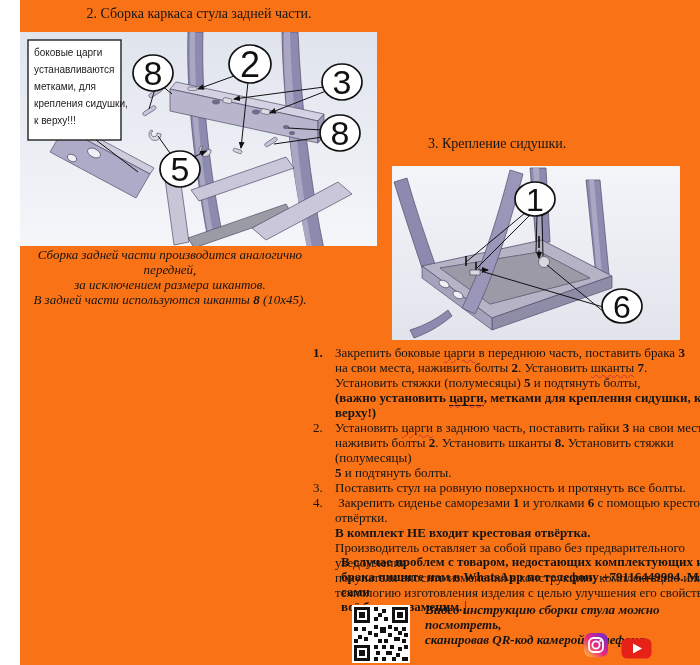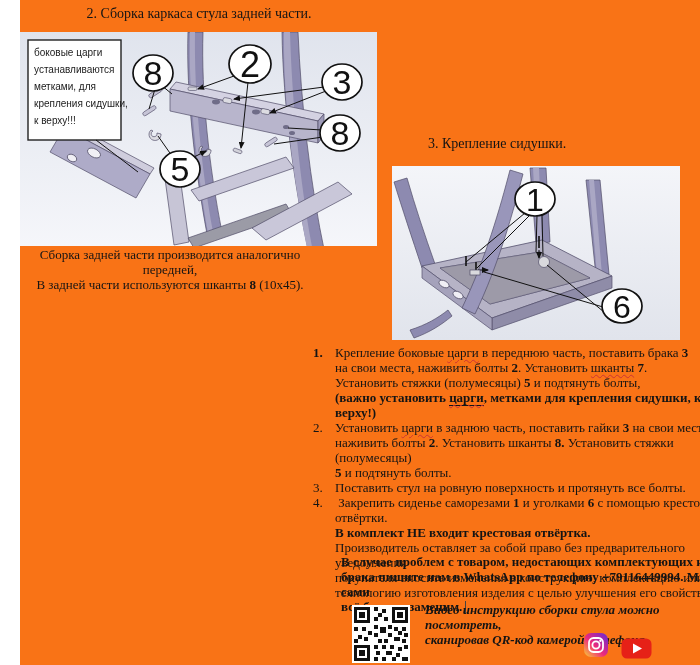--- a/index.html
+++ b/index.html
@@ -11,7 +11,7 @@
   .d-left{left:0;top:32px;width:363px;height:214px;}
   .d-right{left:372px;top:166px;width:288px;height:174px;}
   .caption{position:absolute;left:0;top:247px;width:300px;text-align:center;
-           font-size:12.5px;line-height:15px;}
+           font-size:12.5px;line-height:15px;font-style:italic;}
   .steps{position:absolute;left:293px;top:345px;width:414px;}
   .step{display:flex;}
   .num{width:22px;flex:none;font-size:13px;line-height:15px;}

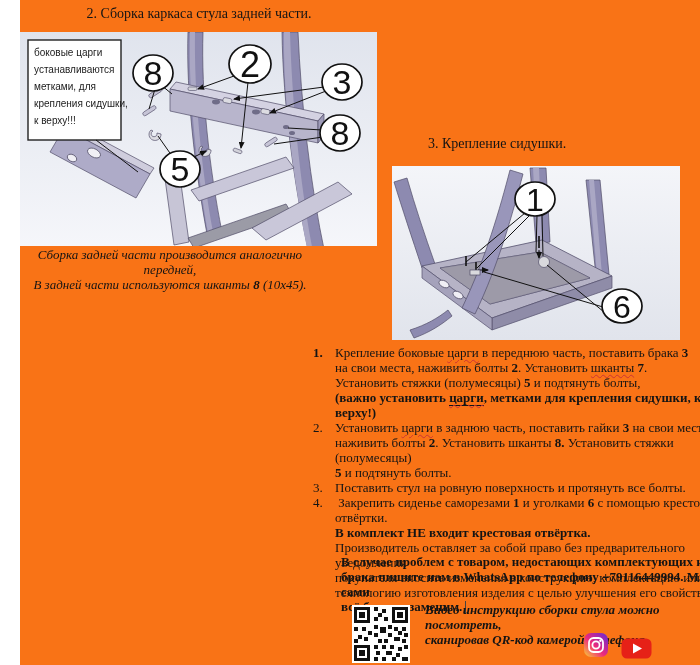--- a/index.html
+++ b/index.html
@@ -126,6 +126,7 @@
 
   <div class="caption">
     <div class="line">Сборка задней части производится аналогично передней,</div>
+    <div class="line">за исключением размера шкантов.</div>
     <div class="line"><span>В задней части используются шканты </span><span class="b">8</span><span> (10x45).</span></div>
   </div>
 

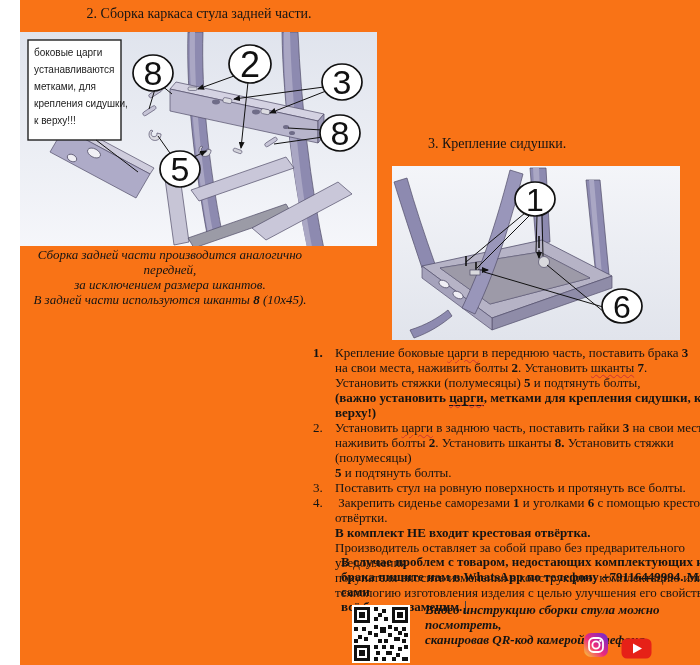--- a/index.html
+++ b/index.html
@@ -191,7 +191,7 @@
     <div class="step">
       <div class="num b">1.</div>
       <div class="content">
-        <div class="line"><span>Крепление боковые </span><span class="w">царги</span><span> в переднюю часть, поставить брака </span><span class="b">3</span></div>
+        <div class="line"><span>Закрепить боковые </span><span class="w">царги</span><span> в переднюю часть, поставить брака </span><span class="b">3</span></div>
         <div class="line"><span>на свои места, наживить болты </span><span class="b">2</span><span>. Установить </span><span class="w">шканты</span><span> </span><span class="b">7</span><span>.</span></div>
         <div class="line"><span>Установить стяжки (полумесяцы) </span><span class="b">5</span><span> и подтянуть болты,</span></div>
         <div class="line"><span class="bu">(важно установить </span><span class="buw">царги</span><span class="bu">, метками для крепления сидушки, к верху!)</span></div>

